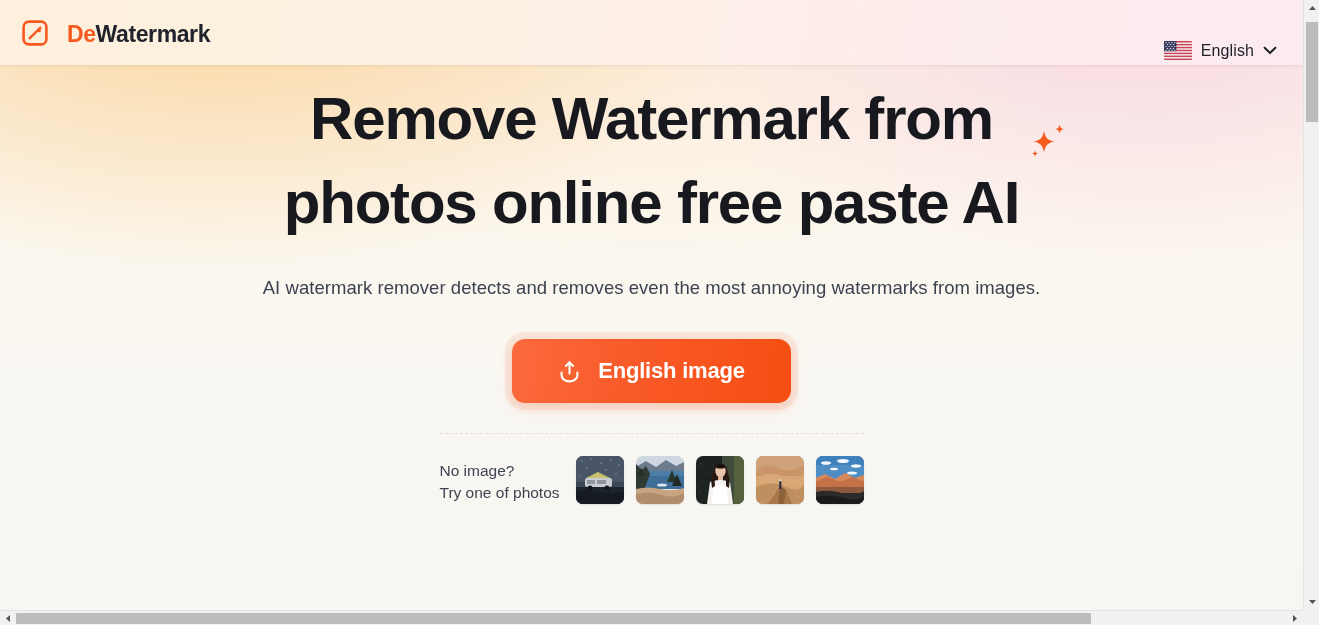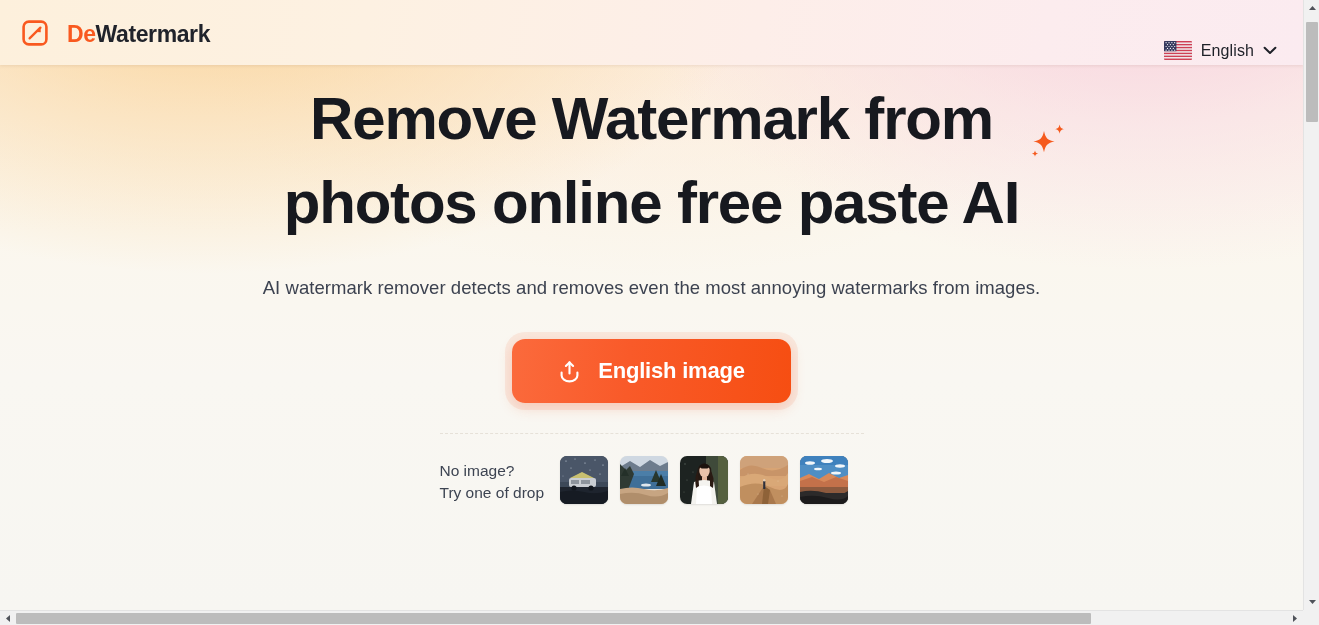--- a/index.html
+++ b/index.html
@@ -348,7 +348,7 @@
       <div class="samples">
         <div class="samples-label">
           <div>No image?</div>
-          <div>Try one of drop</div>
+          <div>Try one of photos</div>
         </div>
 
         <div class="thumbs">

